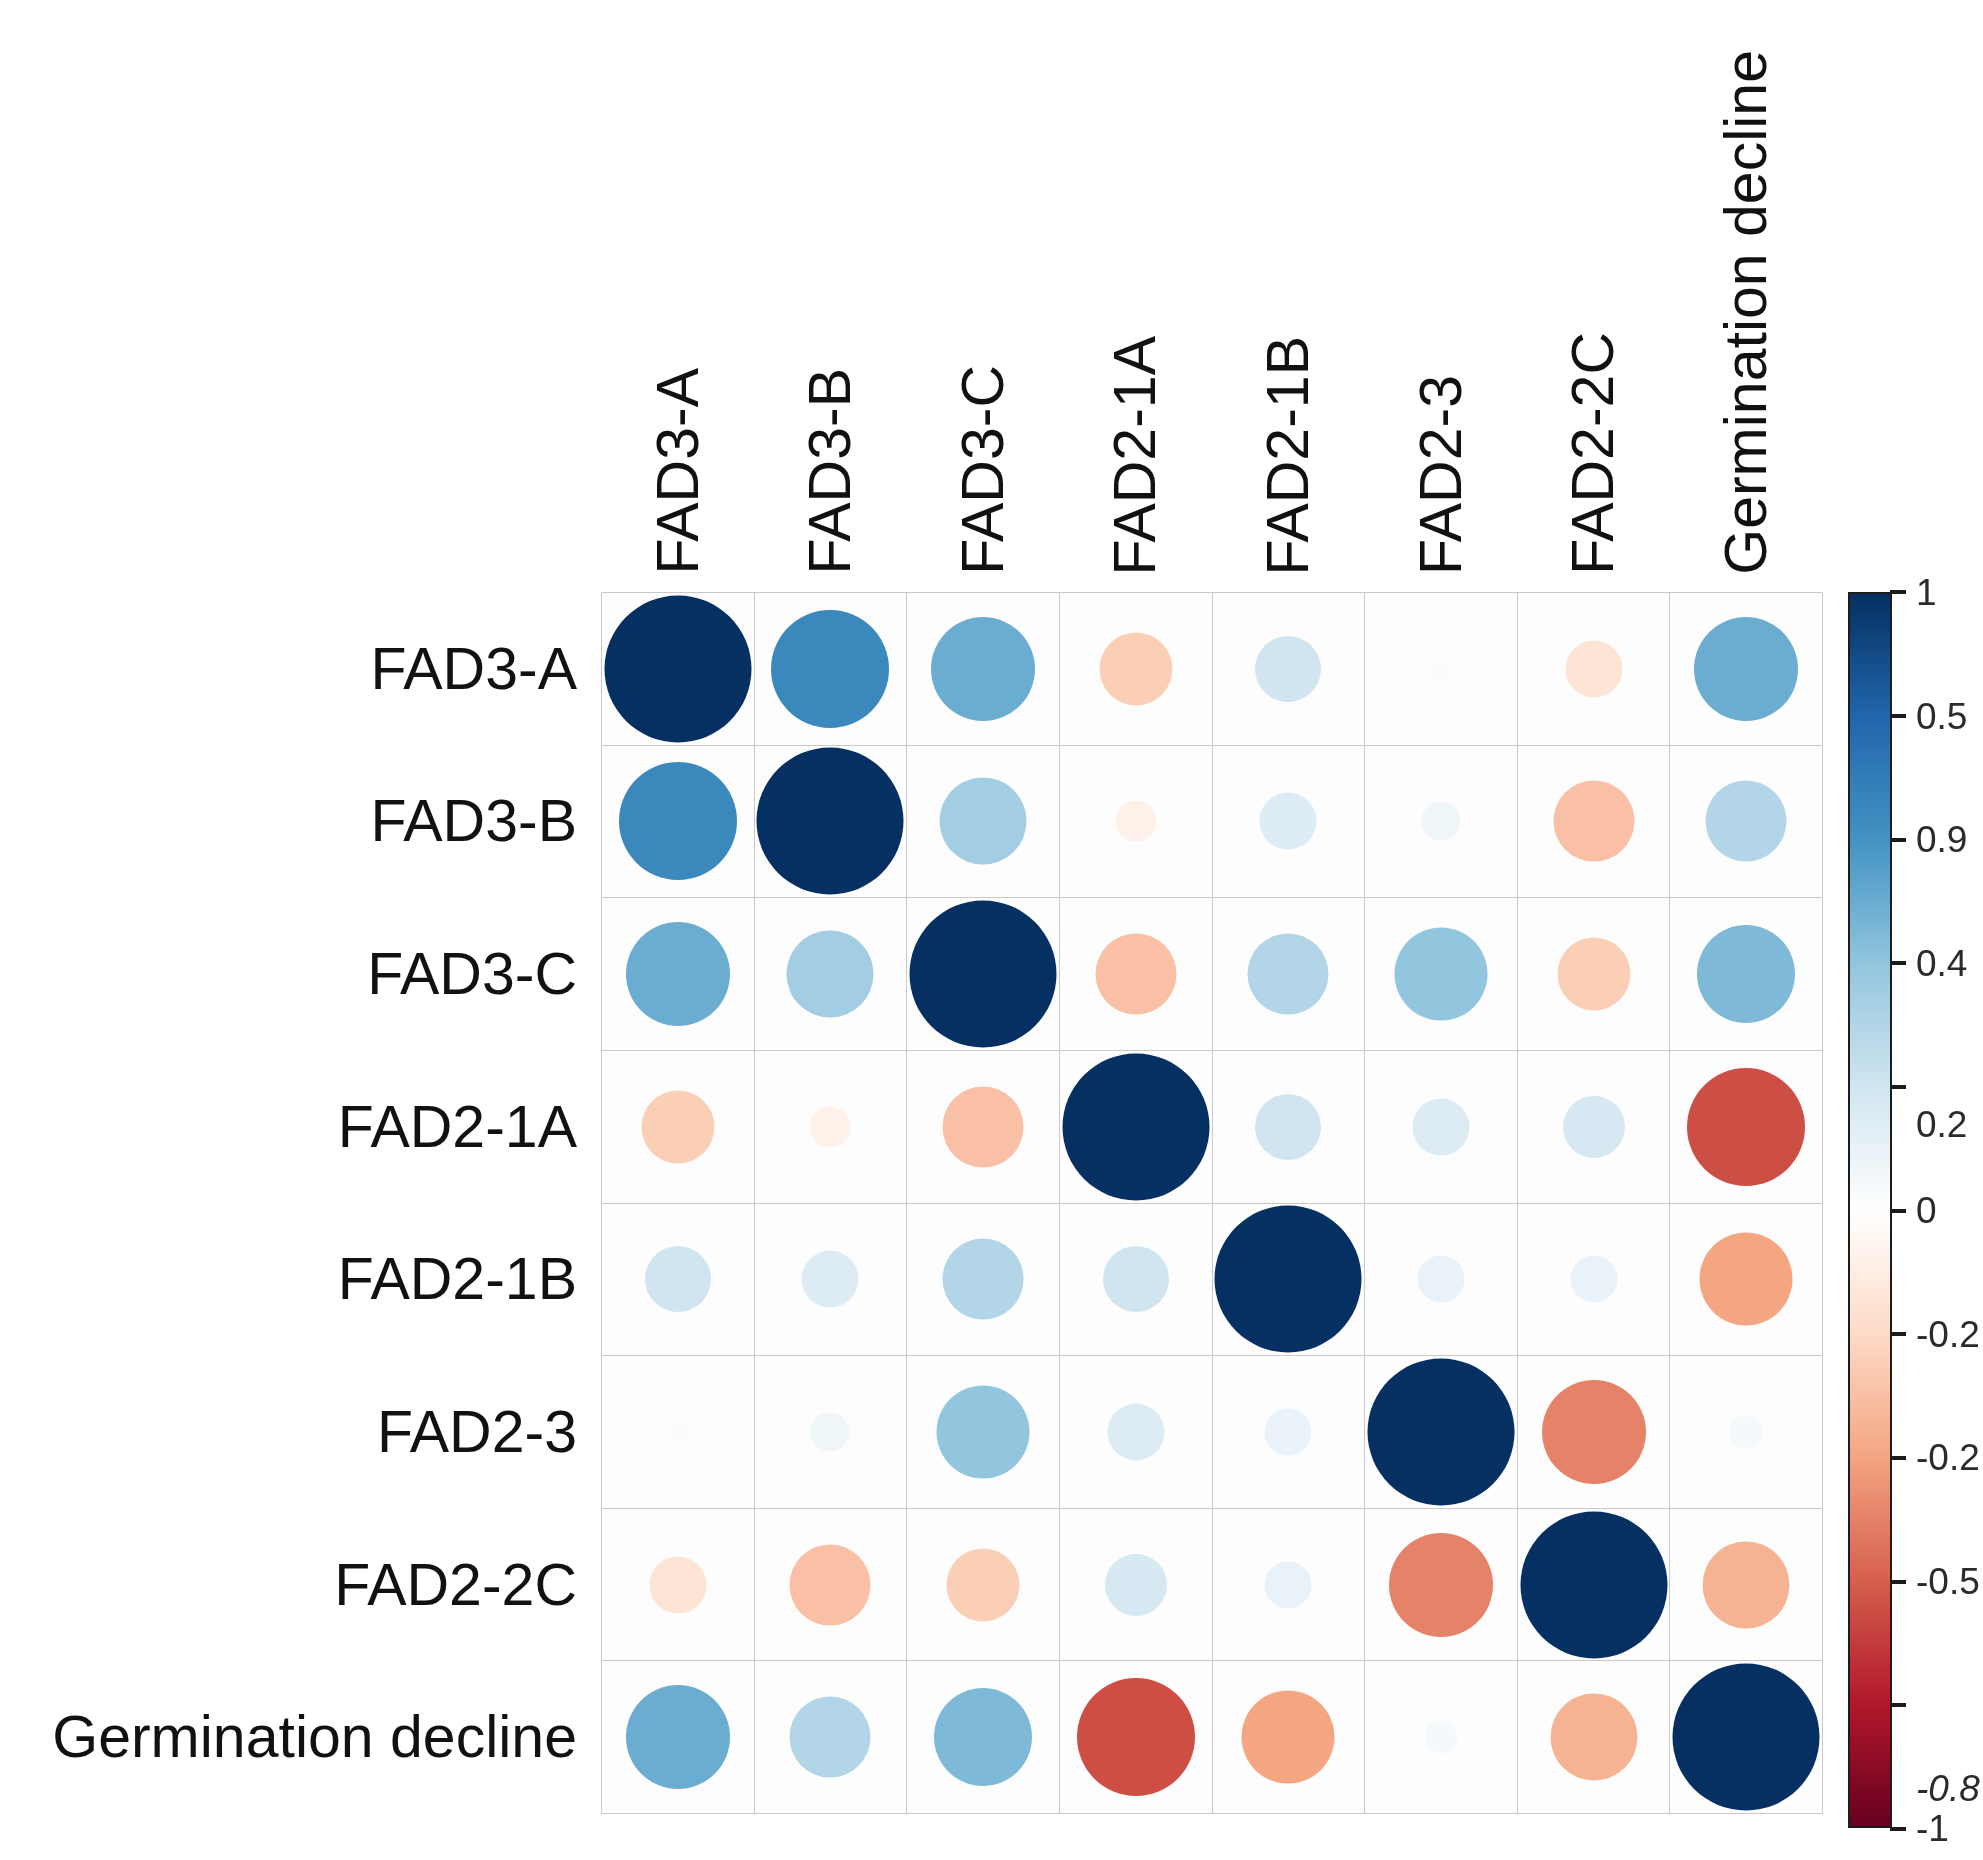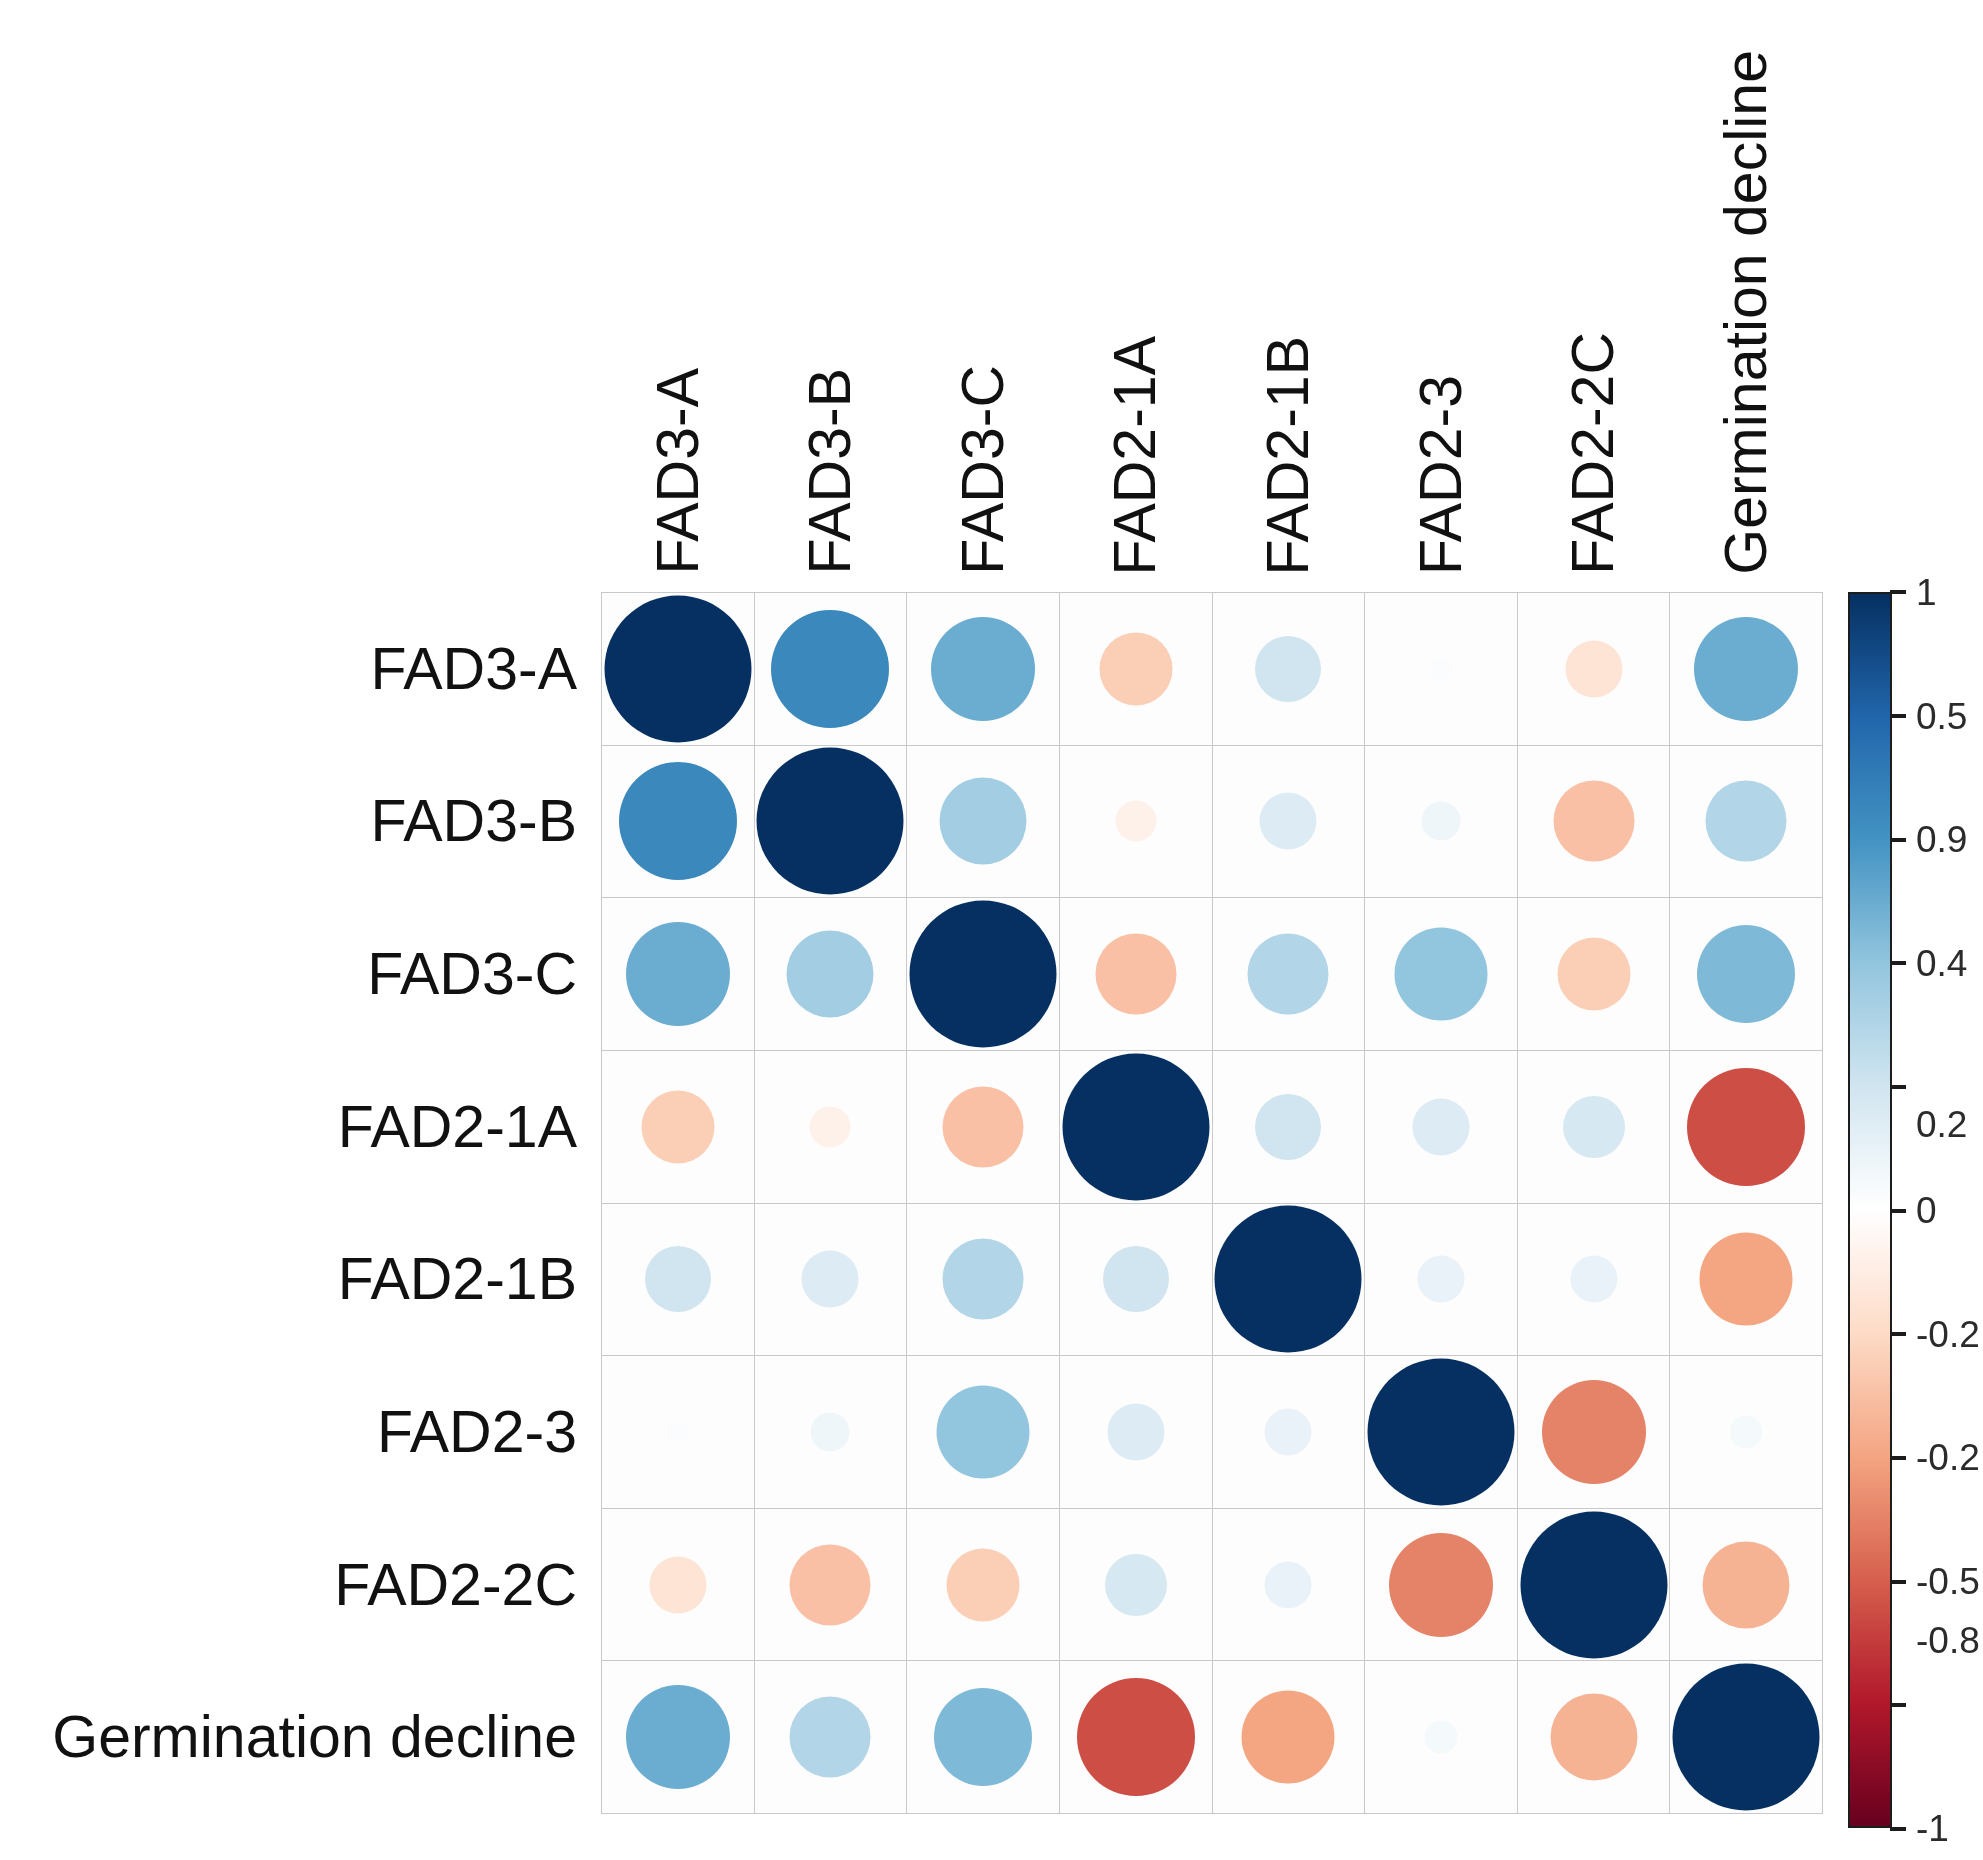--- a/index.html
+++ b/index.html
@@ -291,7 +291,7 @@
       <div class="cb-tick" style="top: 1580px;"></div>
       <div class="cb-label" style="top: 1581px;">-0.5</div>
       <div class="cb-tick" style="top: 1703px;"></div>
-      <div class="cb-label" style="top: 1640px;">-0.8</div>
+      <div class="cb-label" style="top: 1788px; font-style: italic;">-0.8</div>
       <div class="cb-tick" style="top: 1827px;"></div>
       <div class="cb-label" style="top: 1828px;">-1</div>
     </div>

